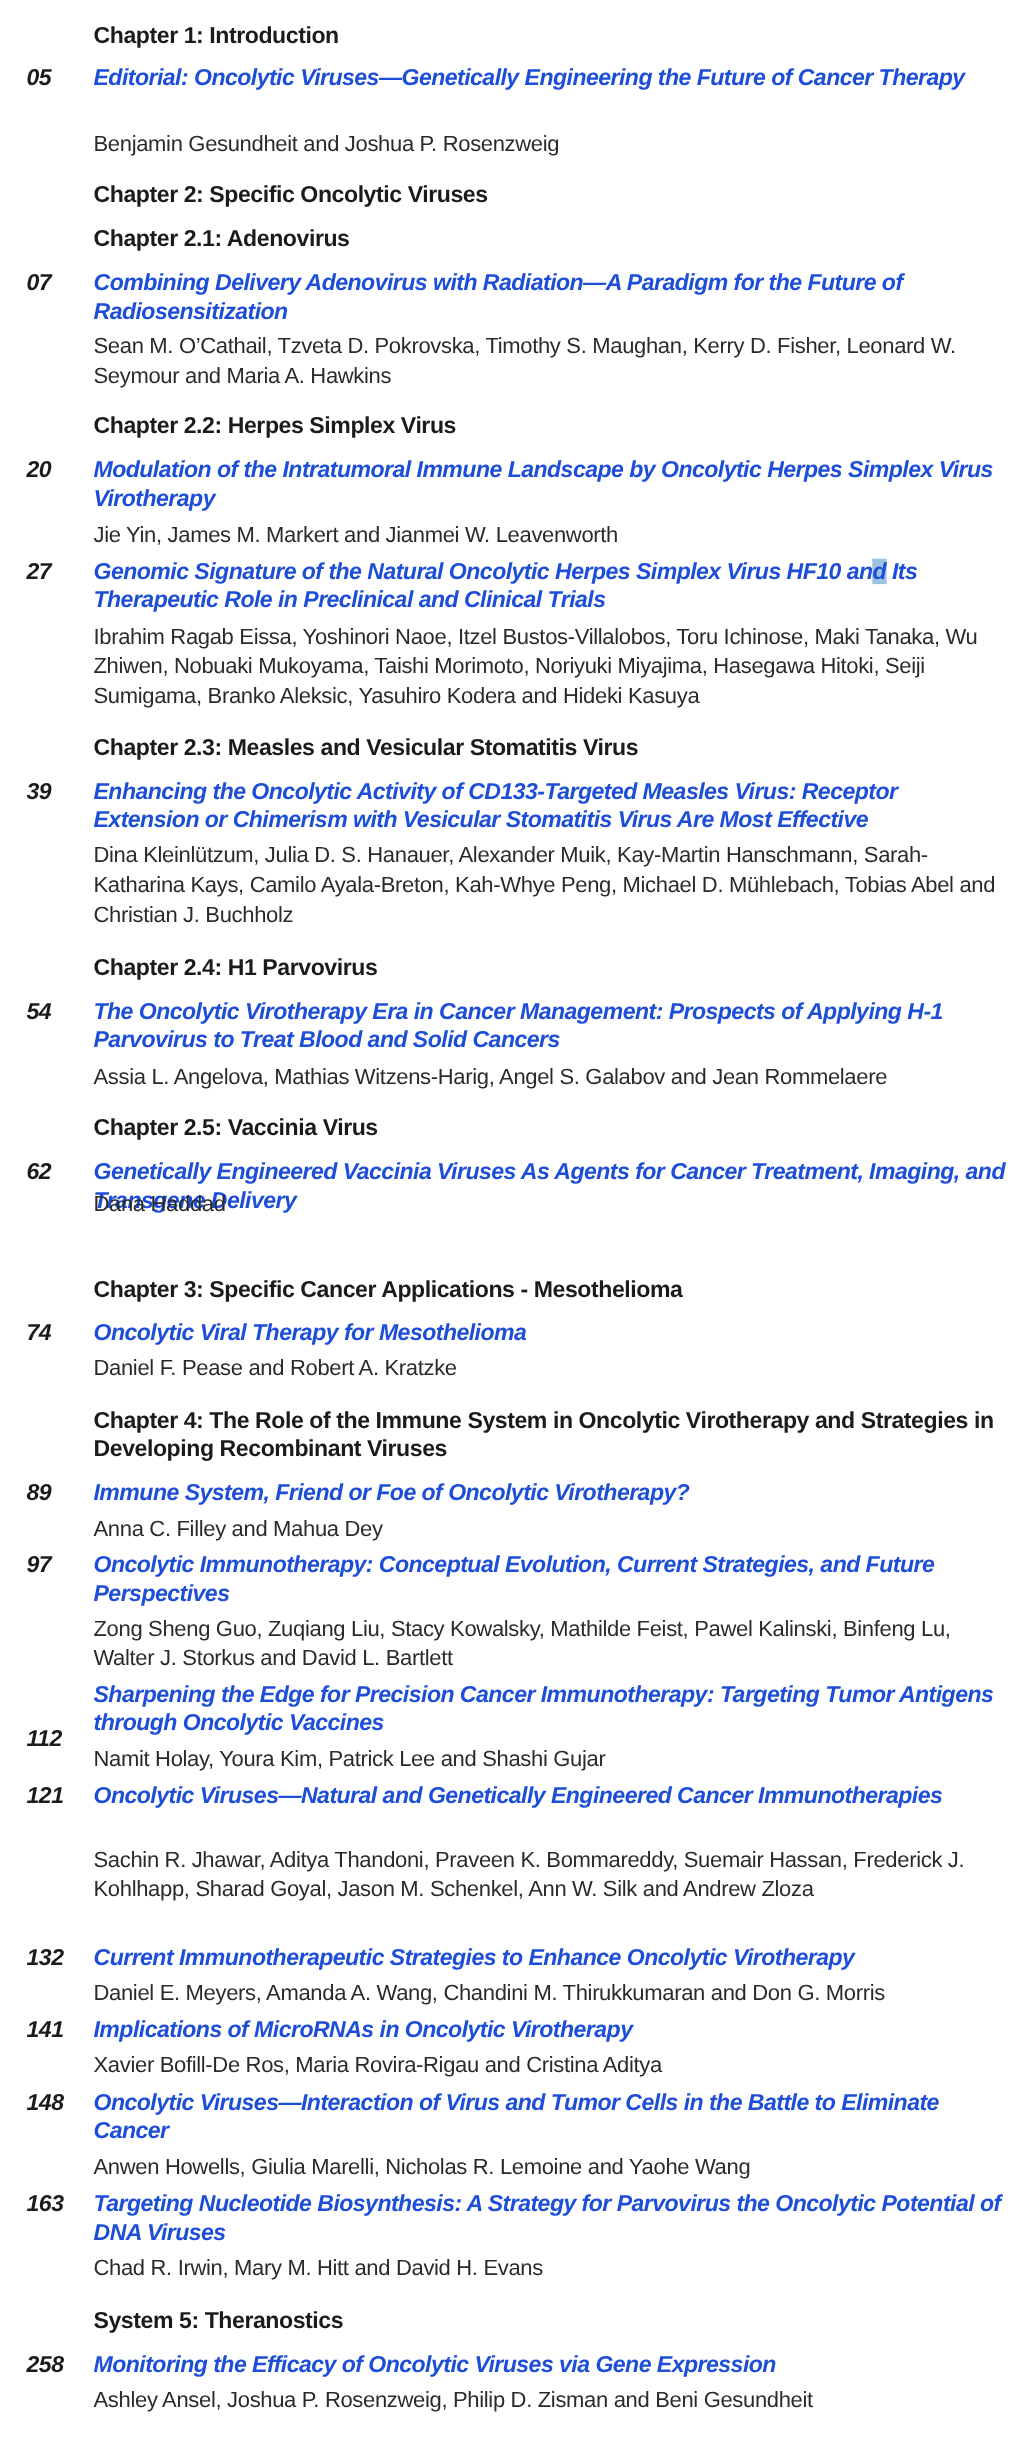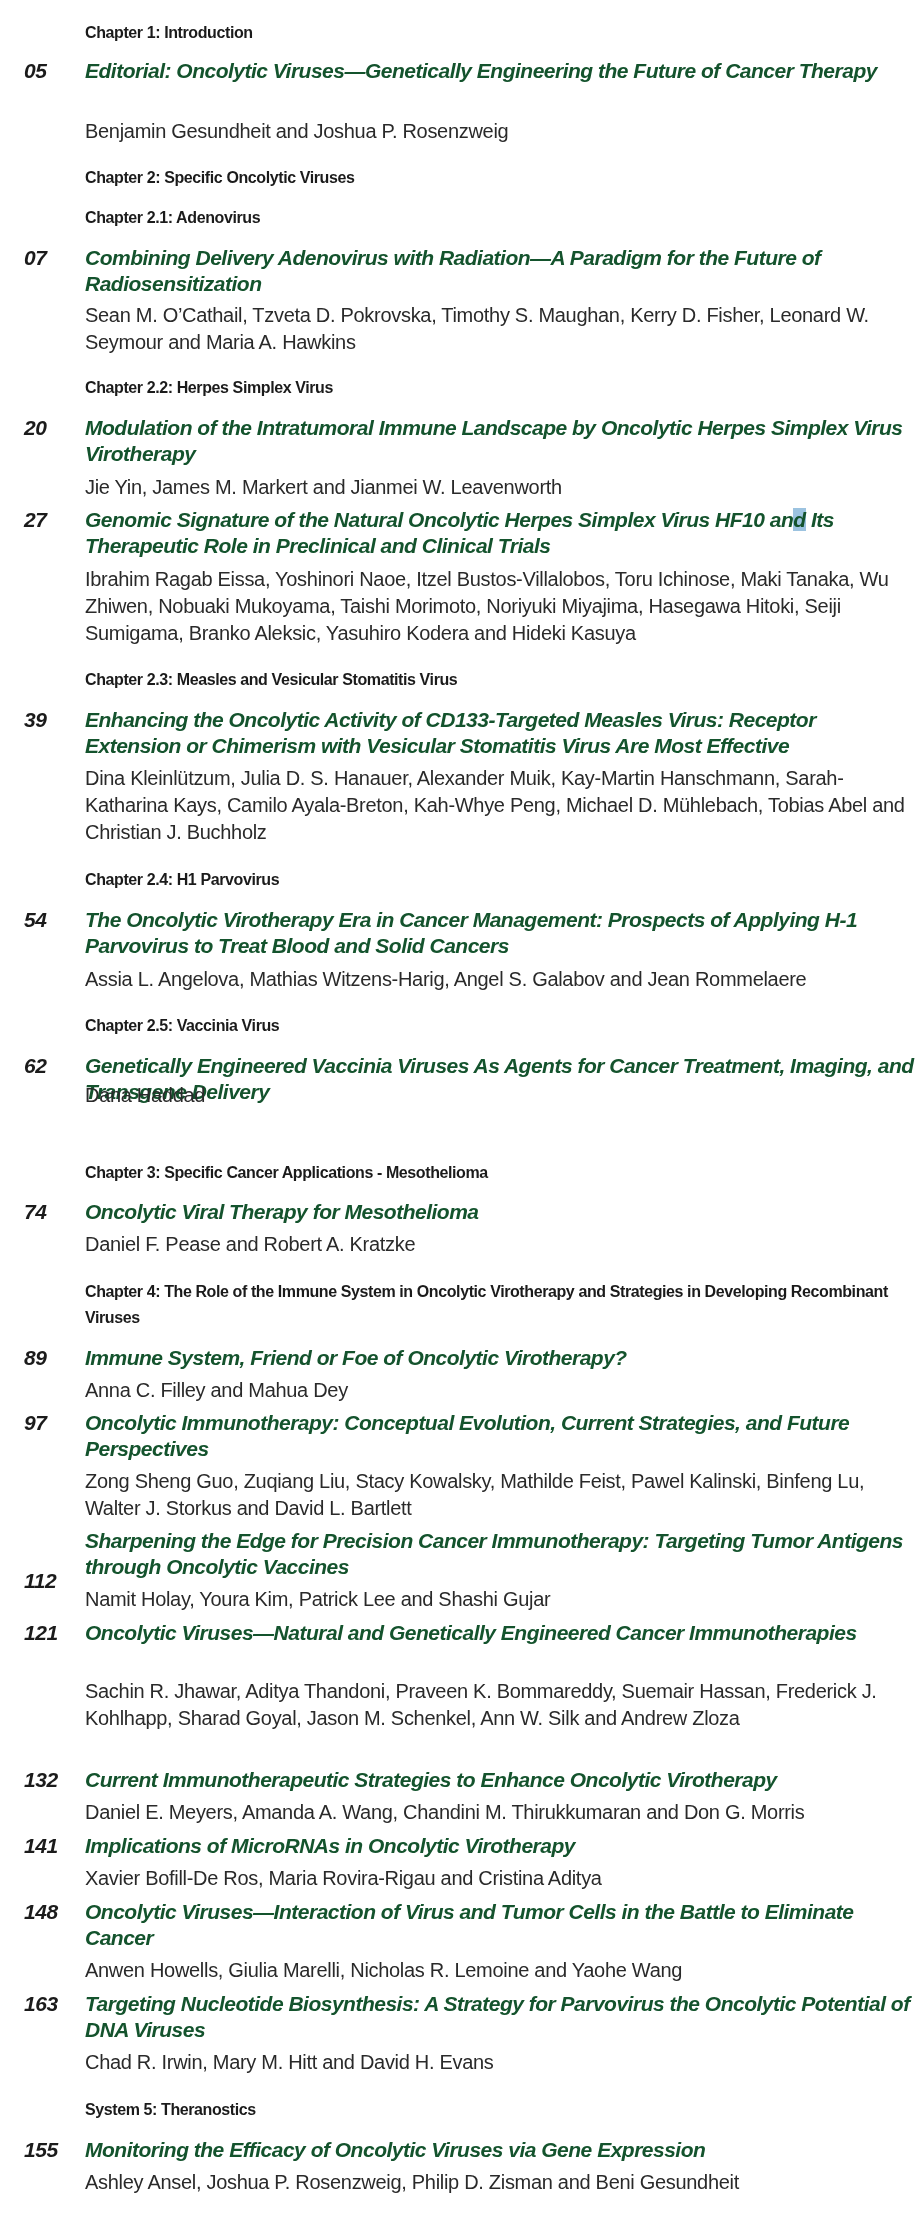--- a/index.html
+++ b/index.html
@@ -16,7 +16,7 @@
     position: absolute;
     left: 85px;
     font-weight: bold;
-    font-size: 16px;
+    font-size: 21px;
     letter-spacing: -0.4px;
     line-height: 26px;
     color: #1b1b1b;

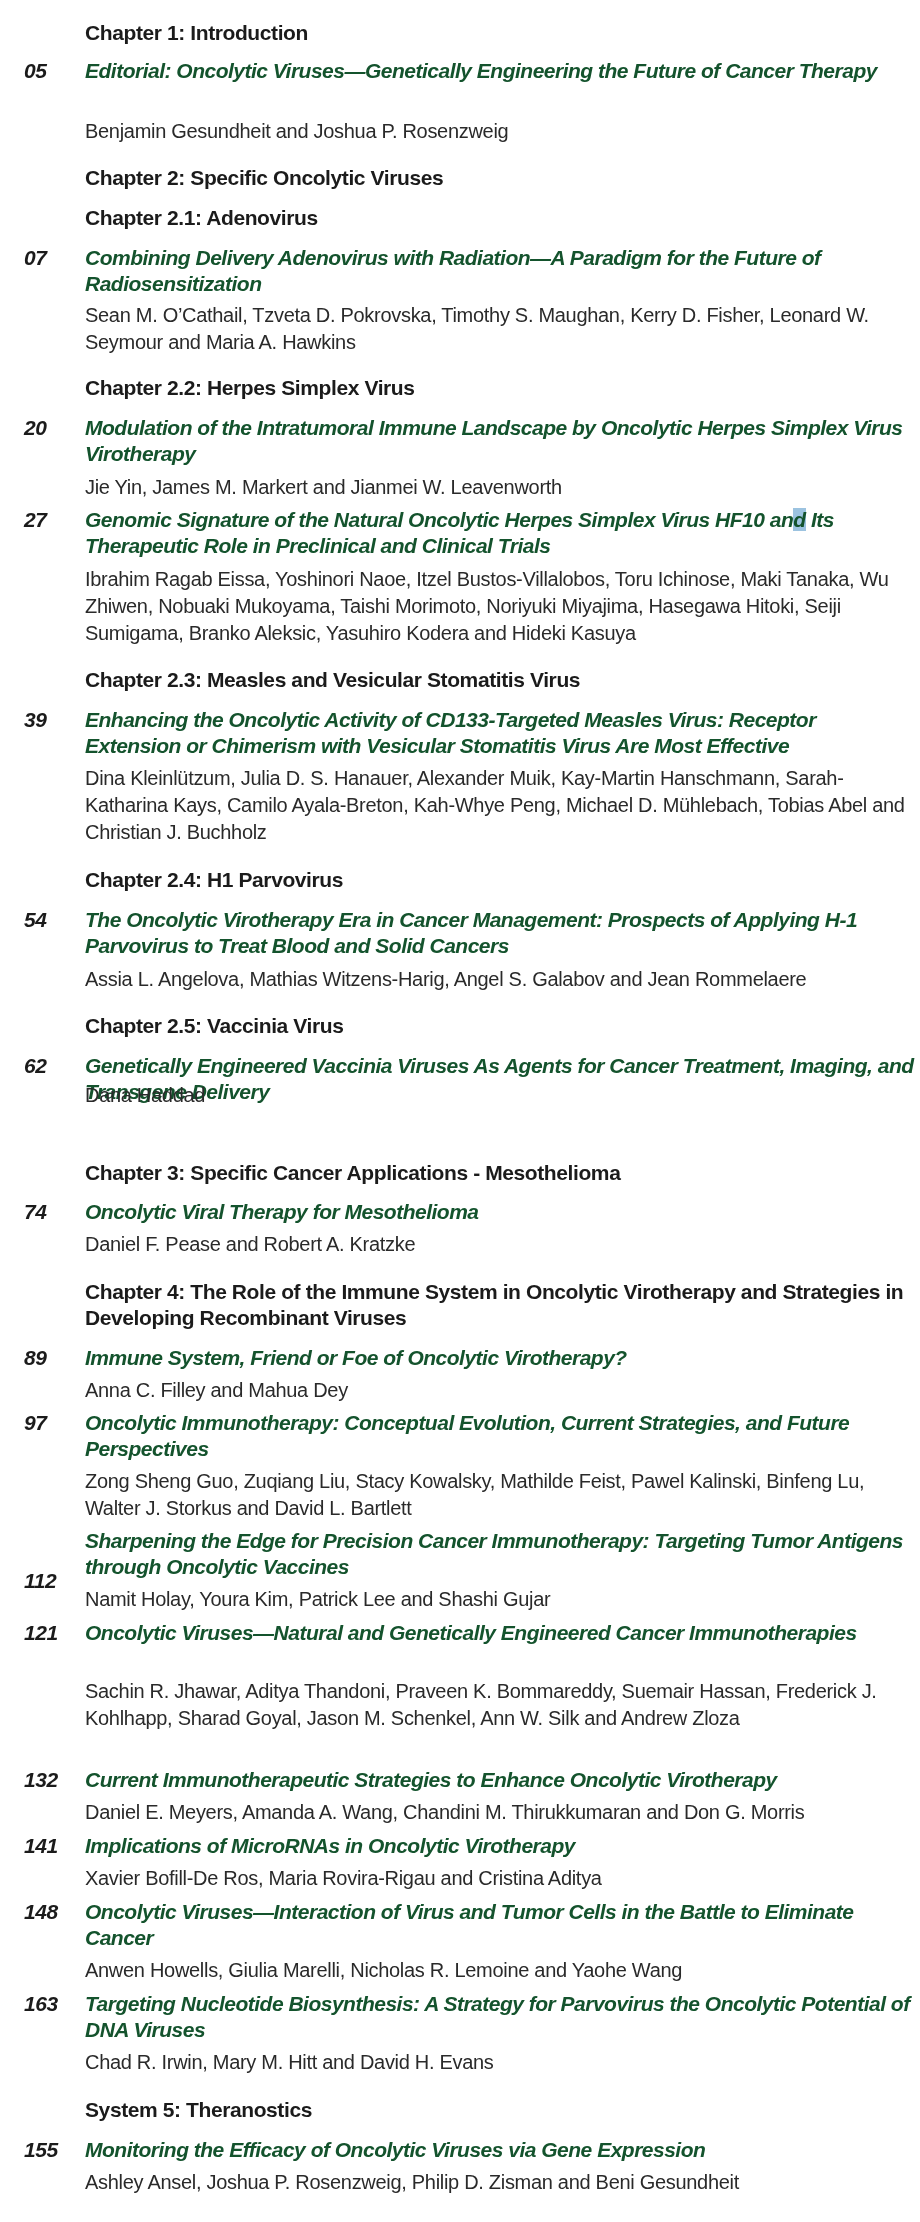--- a/index.html
+++ b/index.html
@@ -42,7 +42,7 @@
     font-size: 21px;
     letter-spacing: -0.5px;
     line-height: 26px;
-    color: #14532d;
+    color: #1d4ed8;
   }
   .authors {
     position: absolute;

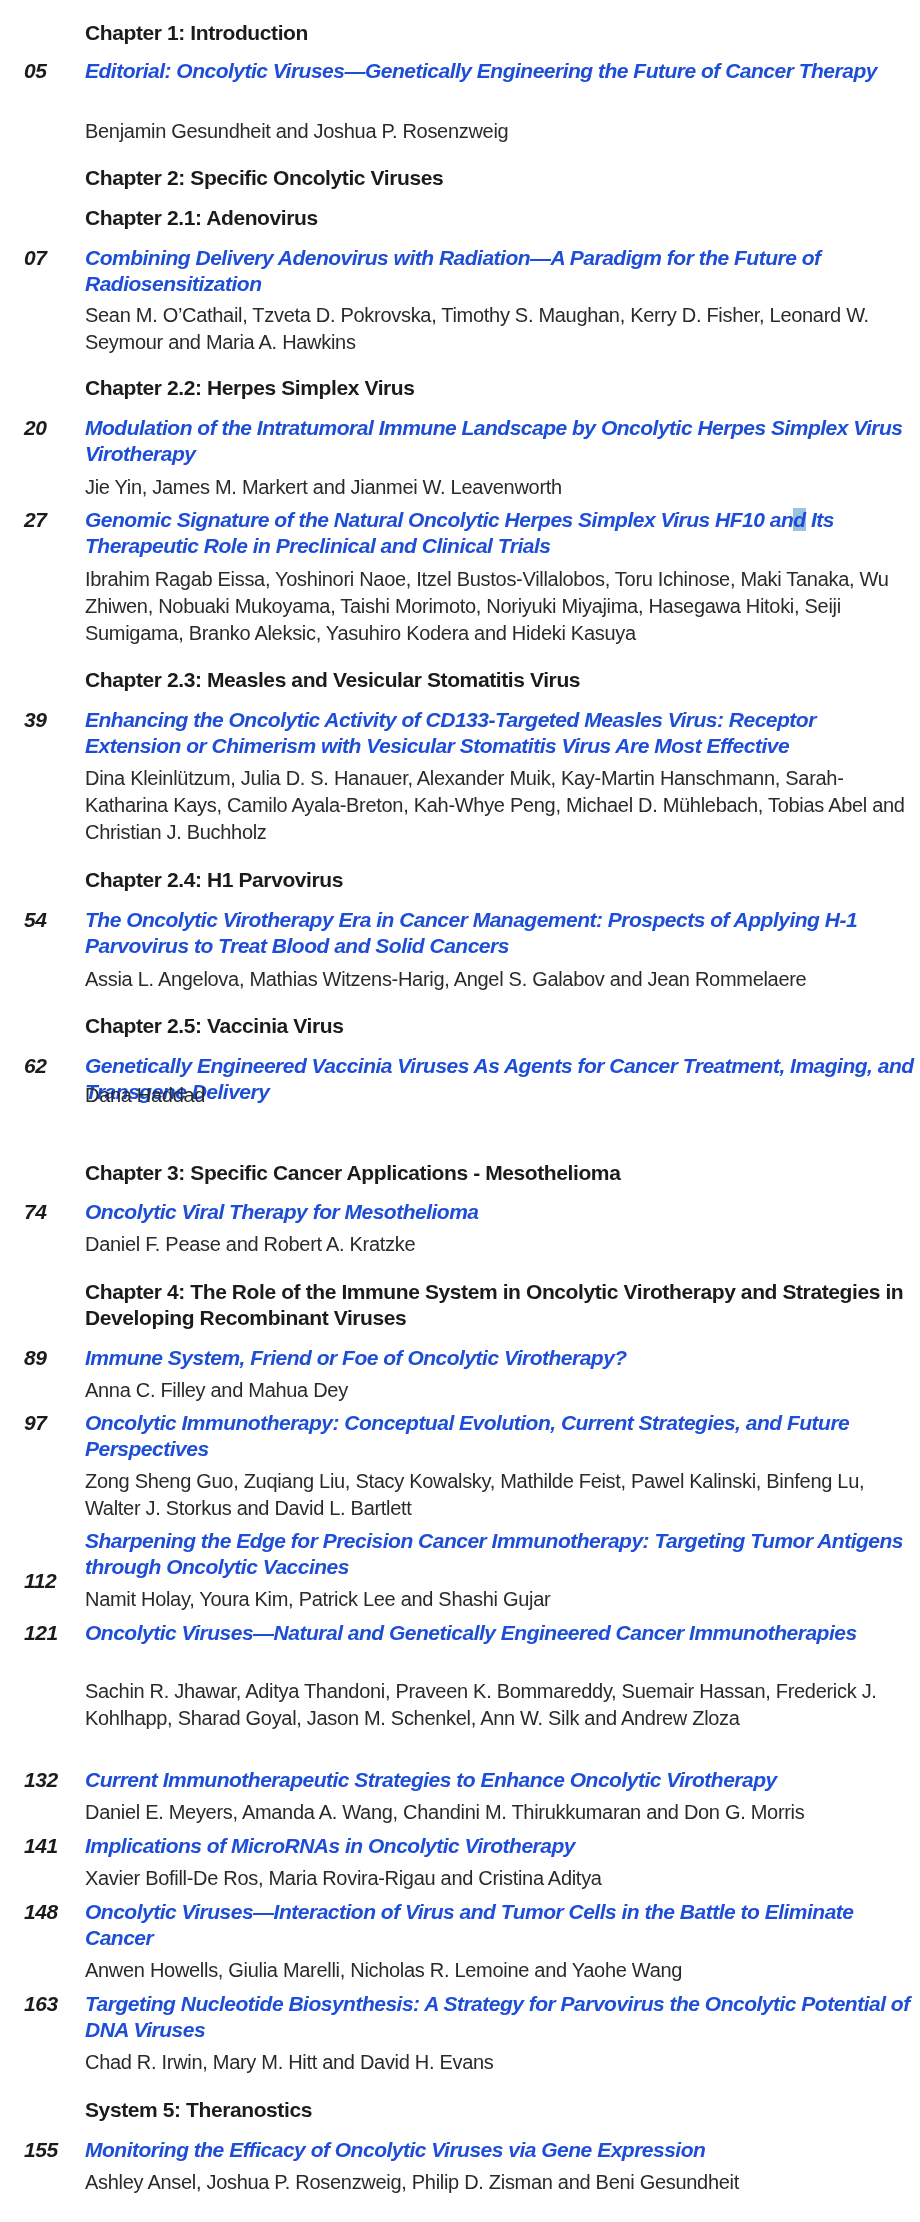--- a/index.html
+++ b/index.html
@@ -176,7 +176,7 @@
   <div class="chapter" style="top:2097px">System 5: Theranostics</div>
 
   <div class="entry" style="top:0">
-    <span class="page-num" style="top:2137px">155</span>
+    <span class="page-num" style="top:2137px">258</span>
     <div class="title" style="top:2137px">Monitoring the Efficacy of Oncolytic Viruses via Gene Expression</div>
     <div class="authors" style="top:2169px">Ashley Ansel, Joshua P. Rosenzweig, Philip D. Zisman and Beni Gesundheit</div>
   </div>

